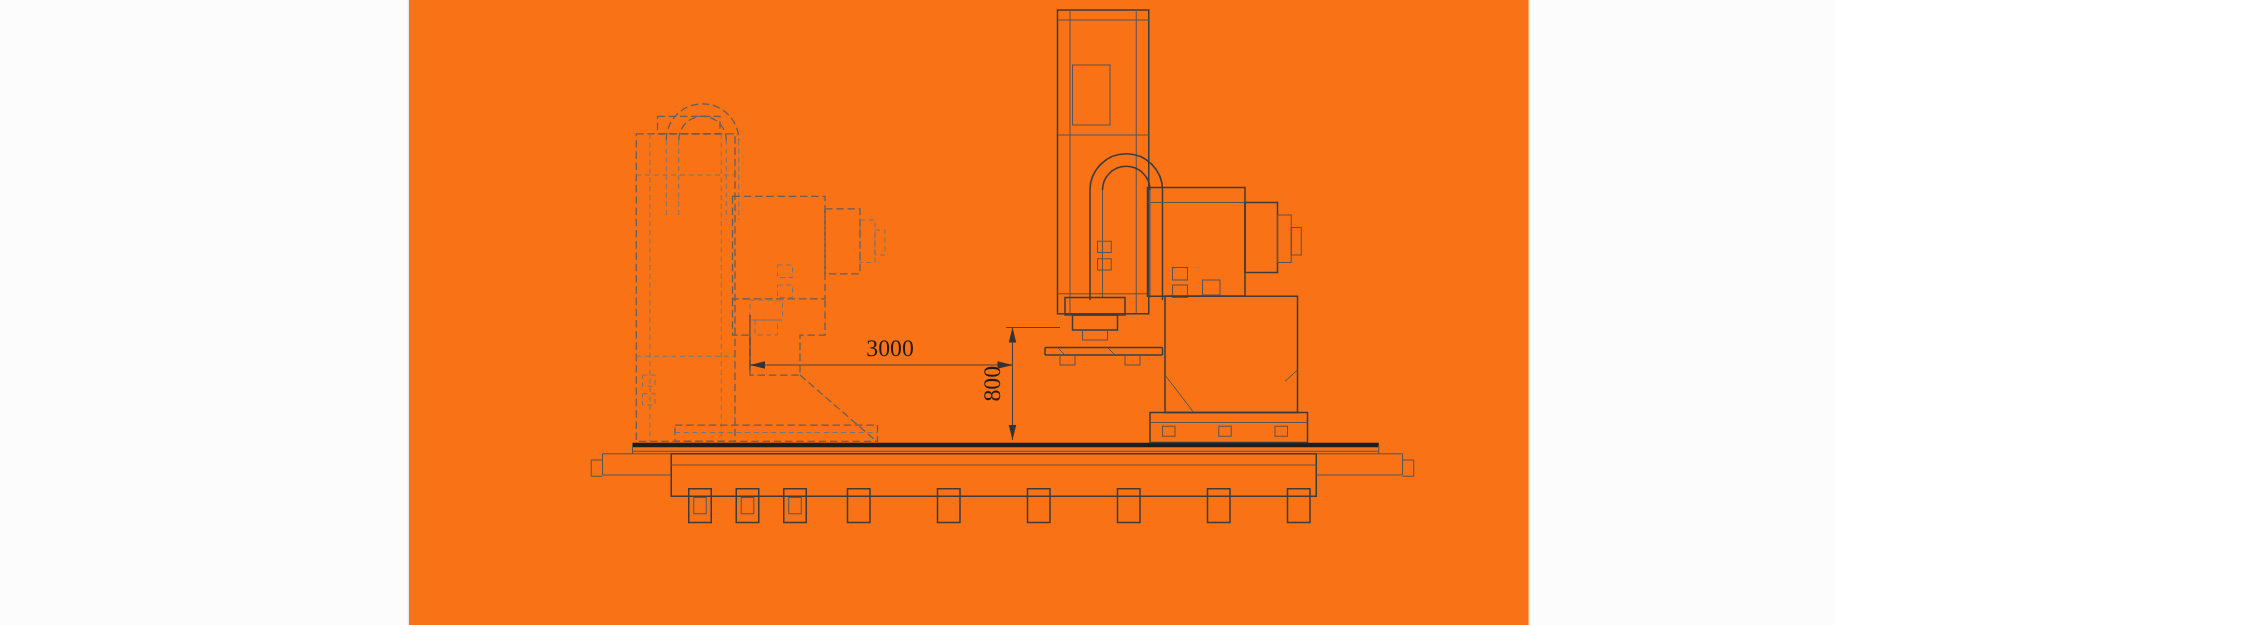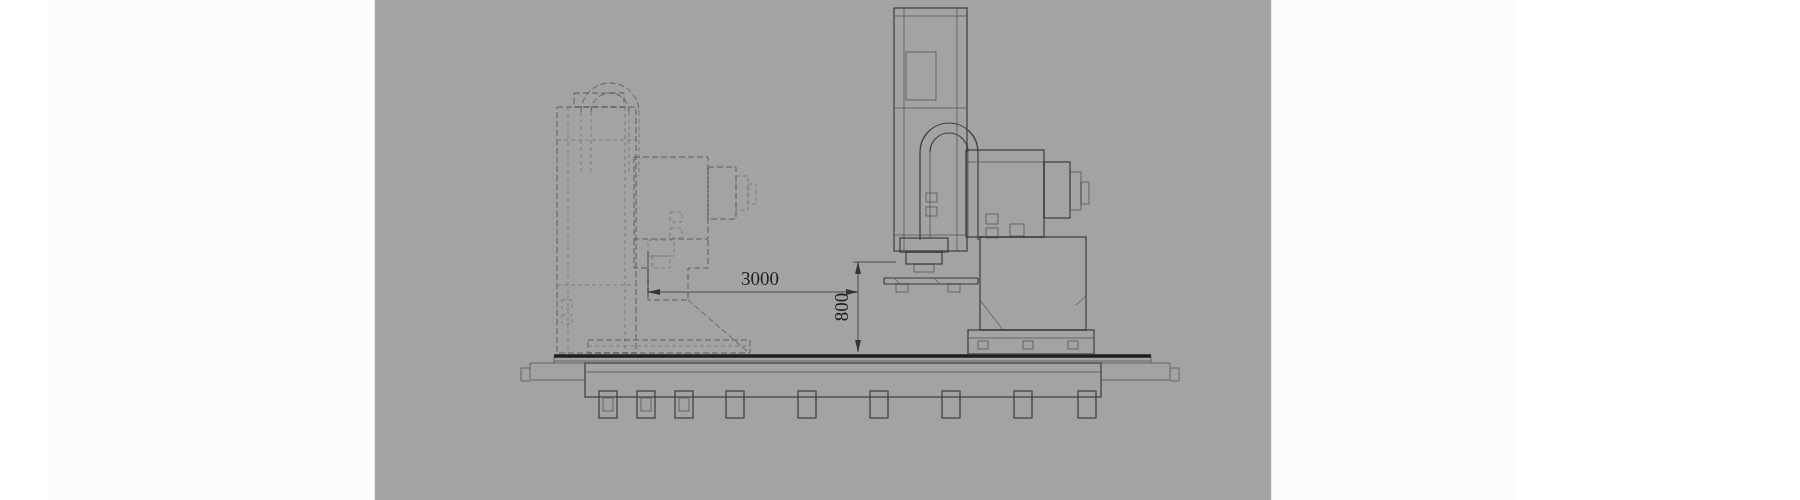--- a/index.html
+++ b/index.html
@@ -7,10 +7,9 @@
     position: relative;
     width: 1468px;
     height: 500px;
-    background: #a3a3a3;
+    background: #f97316;
     overflow: hidden;
     font-family: "Liberation Sans", sans-serif;
-    margin-left: 48px;
   }
   .side-panel {
     position: absolute;

